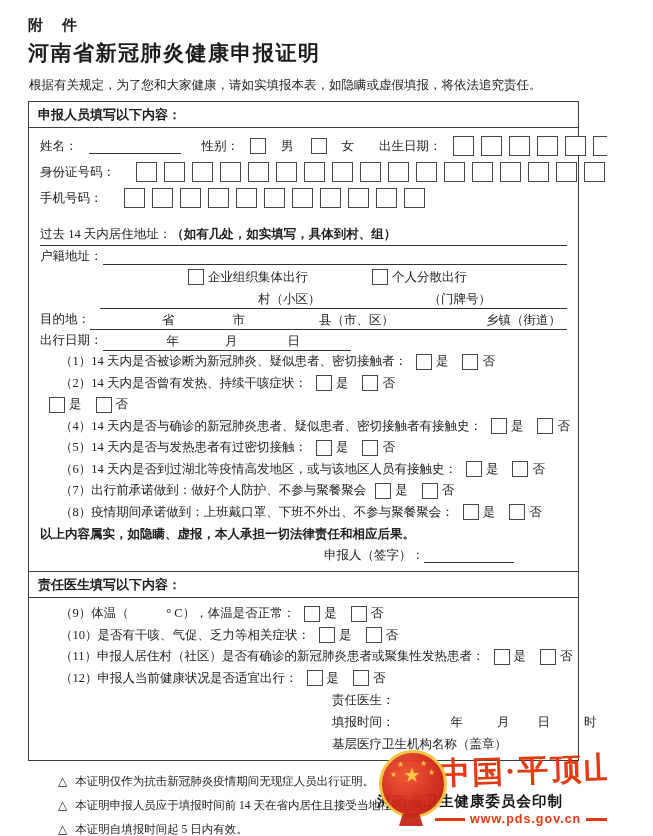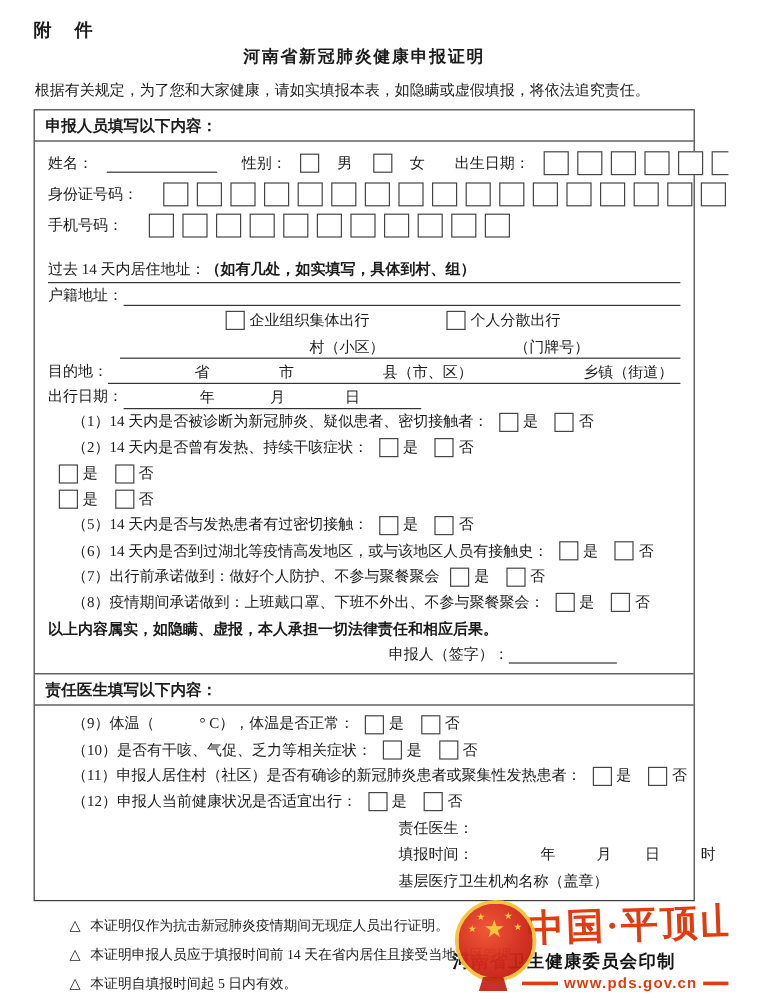--- a/index.html
+++ b/index.html
@@ -15,7 +15,7 @@
   }
   .content{padding:16px 28px 0 28px;}
   .attachment{font-weight:700;font-size:15px;letter-spacing:2px;}
-  .doc-title{text-align:center;font-size:14px;font-weight:700;margin:4px 0 10px 0;letter-spacing:1.5px;}
+  .doc-title{text-align:left;font-size:21px;font-weight:700;margin:4px 0 10px 0;letter-spacing:1.5px;}
   .notice{margin:0 1px 7px 1px;font-size:12.5px;font-weight:500;}
   .form-box{border:1.6px solid var(--line);}
   .sec-header{

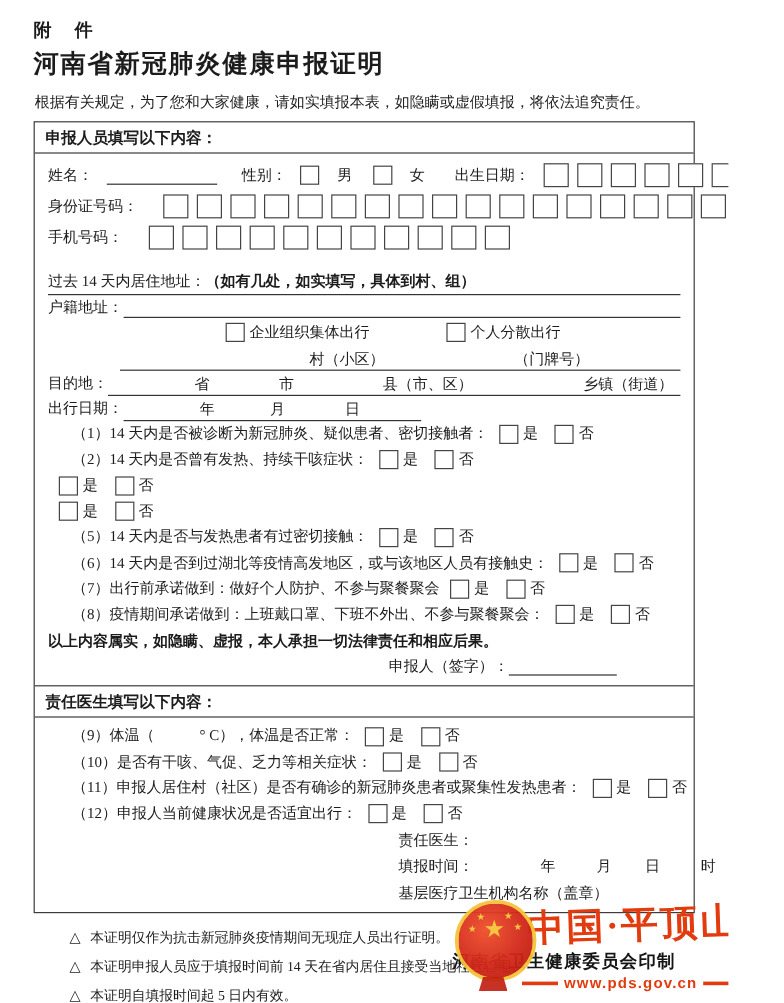--- a/index.html
+++ b/index.html
@@ -238,6 +238,7 @@
             </div>
 
             <div class="q-row">
+              <span class="q-text">（4）14 天内是否与确诊的新冠肺炎患者、疑似患者、密切接触者有接触史：</span>
               <span class="cb"></span>
               <span class="cb-label">是</span>
               <span class="cb no-cb"></span>

